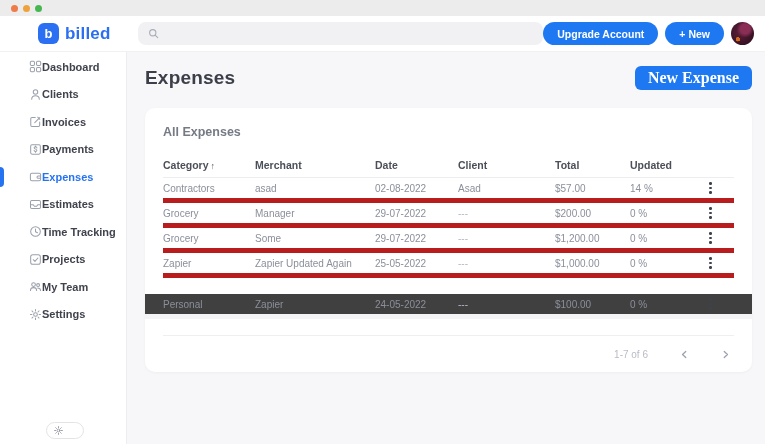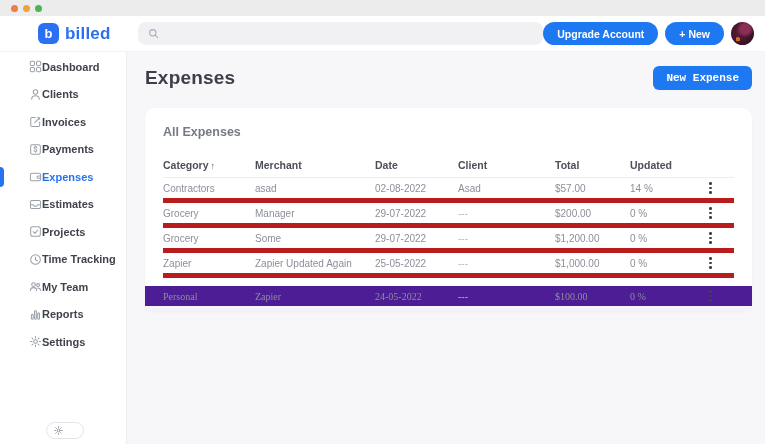--- a/index.html
+++ b/index.html
@@ -48,7 +48,7 @@
   .page-head { display:flex; align-items:center; justify-content:space-between; margin-bottom:18px; }
   .page-title { font-size:19px; font-weight:700; color:#3c3f49; letter-spacing:.2px; }
   .btn-new-expense { background:#1d78f2; color:#fff; border:none; border-radius:6px; height:24px;
-    padding:0 13px; font-size:11px; font-weight:700; font-family:Liberation Mono, monospace; cursor:pointer; }
+    padding:0 13px; font-size:16px; font-weight:700; font-family:Liberation Serif, serif; cursor:pointer; }
 
   .card { background:#fff; border-radius:10px; padding:0 18px; box-shadow:0 1px 3px rgba(25,28,50,.04); }
   .card-title { padding:17px 0 13px; font-size:12.5px; font-weight:600; color:#767a85; }

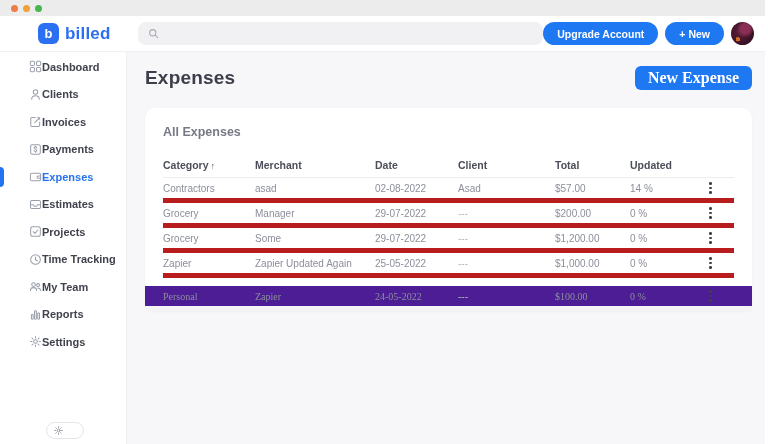--- a/index.html
+++ b/index.html
@@ -171,21 +171,21 @@
       <div class="side-item">
         <span class="sicon">
           <svg width="13" height="13" viewBox="0 0 14 14">
+              <circle cx="7" cy="7" r="5.2"></circle>
+              <path d="M7,4.3 V7.2 L9.1,8.4"></path>
+            </svg>
+        </span>
+        <span>Time Tracking</span>
+      </div>
+
+      <div class="side-item">
+        <span class="sicon">
+          <svg width="13" height="13" viewBox="0 0 14 14">
               <rect x="1.8" y="1.8" width="10.4" height="10.4" rx="2.2"></rect>
               <path d="M4.6,7.2 L6.4,9 L9.6,5.4"></path>
             </svg>
         </span>
         <span>Projects</span>
-      </div>
-
-      <div class="side-item">
-        <span class="sicon">
-          <svg width="13" height="13" viewBox="0 0 14 14">
-              <circle cx="7" cy="7" r="5.2"></circle>
-              <path d="M7,4.3 V7.2 L9.1,8.4"></path>
-            </svg>
-        </span>
-        <span>Time Tracking</span>
       </div>
 
       <div class="side-item">

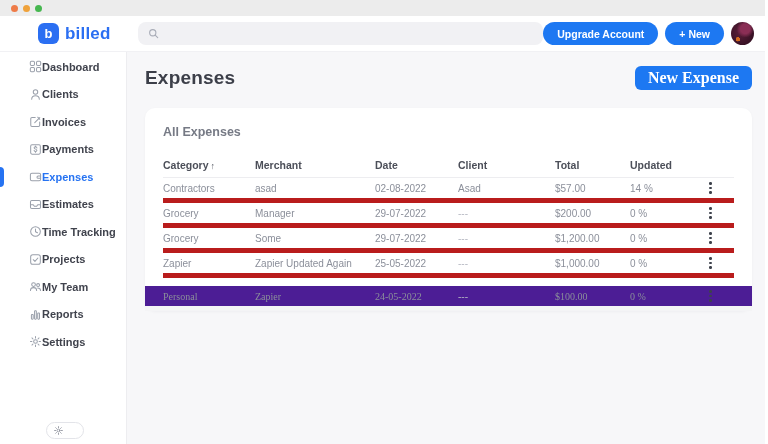--- a/index.html
+++ b/index.html
@@ -57,7 +57,7 @@
   .th { font-size:10.5px; font-weight:700; color:#4c4f59; cursor:pointer; }
   .th .sort { margin-left:2px; font-size:9px; color:#5a5e68; }
   .trow { height:25px; border-bottom:5px solid #b91c1c; font-size:10px; color:#8b8f9a; cursor:pointer; }
-  .trow.hl { background:#4c1d95; margin:8px -18px; padding:0 18px; border-bottom-color:#f4f4f6;font-family:Liberation Serif, serif; }
+  .trow.hl { background:#404040; margin:16px -18px; padding:0 18px; border-bottom-color:#f4f4f6; }
   .td.muted { color:#b7bac4; }
   .actions-cell { justify-self:center; }
   .kebab { display:flex; flex-direction:column; align-items:center; padding:3px 6px; cursor:pointer; }

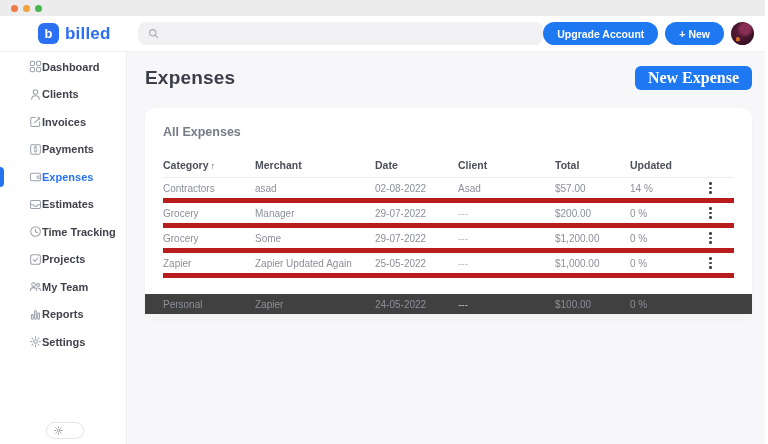--- a/index.html
+++ b/index.html
@@ -200,16 +200,6 @@
         <span>My Team</span>
       </div>
 
-      <div class="side-item">
-        <span class="sicon">
-          <svg width="13" height="13" viewBox="0 0 14 14">
-              <rect x="2.6" y="7" width="1.9" height="5" rx=".6"></rect>
-              <rect x="6" y="3" width="1.9" height="9" rx=".6"></rect>
-              <rect x="9.4" y="5.4" width="1.9" height="6.6" rx=".6"></rect>
-            </svg>
-        </span>
-        <span>Reports</span>
-      </div>
 
       <div class="side-item">
         <span class="sicon">

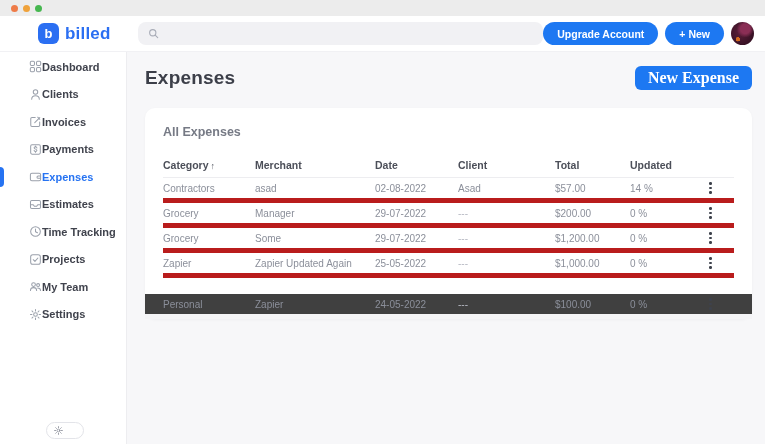--- a/index.html
+++ b/index.html
@@ -323,6 +323,23 @@
             </div>
         </div>
 
+        <div class="pagination">
+          <span class="pg-label">1-7 of 6</span>
+          <span class="pg-btn">
+            <span style="display:flex;">
+              <svg width="9" height="9" viewBox="0 0 10 10">
+                  <path d="M6.4,1.6 L2.8,5 L6.4,8.4"></path>
+                </svg>
+            </span>
+          </span>
+          <span class="pg-btn">
+            <span style="display:flex;">
+              <svg width="9" height="9" viewBox="0 0 10 10">
+                  <path d="M3.6,1.6 L7.2,5 L3.6,8.4"></path>
+                </svg>
+            </span>
+          </span>
+        </div>
       </section>
     </main>
   </div>

